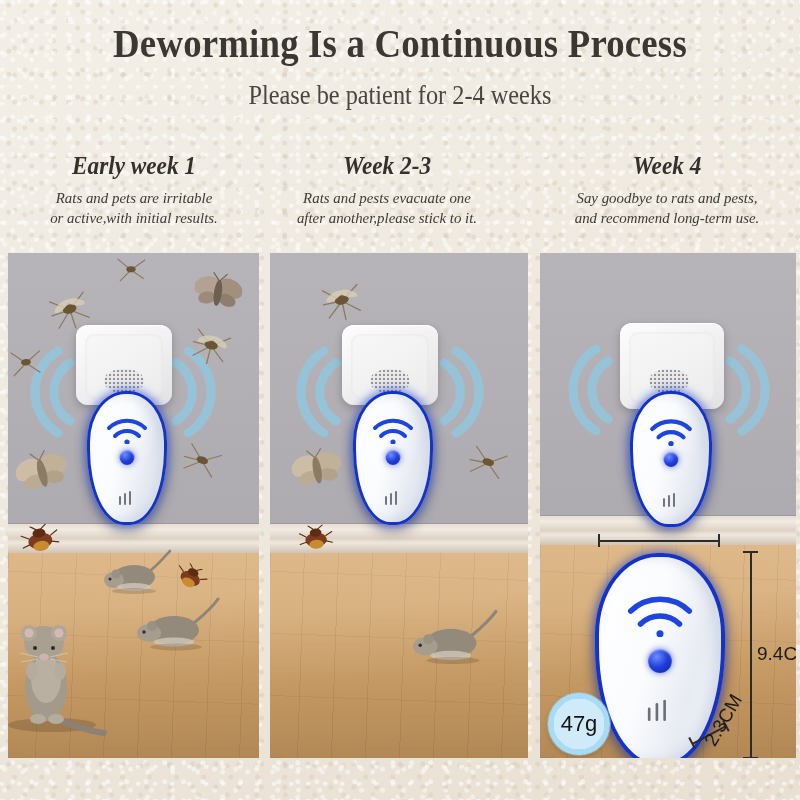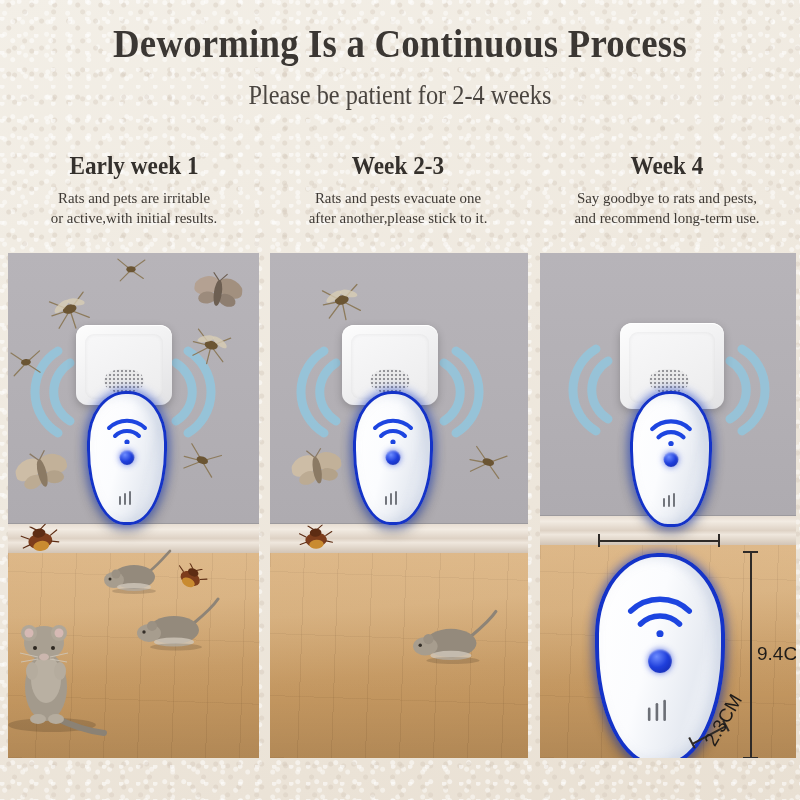--- a/index.html
+++ b/index.html
@@ -39,7 +39,7 @@
   }
 
   
-  .col{position:absolute;top:152px;}
+  .col{position:absolute;top:152px;font-style:italic;}
   .col.c1{left:8px;width:252px;}
   .col.c2{left:268px;width:260px;}
   .col.c3{left:538px;width:258px;}

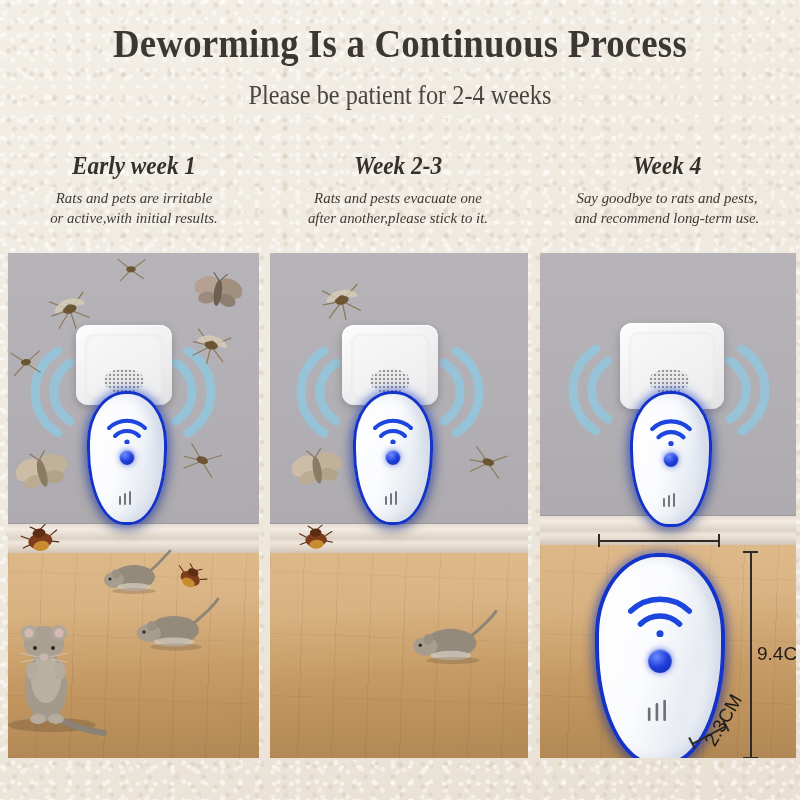--- a/index.html
+++ b/index.html
@@ -41,7 +41,7 @@
   
   .col{position:absolute;top:152px;font-style:italic;}
   .col.c1{left:8px;width:252px;}
-  .col.c2{left:268px;width:260px;}
+  .col.c2{left:257px;width:260px;}
   .col.c3{left:538px;width:258px;}
 
   .col-title{

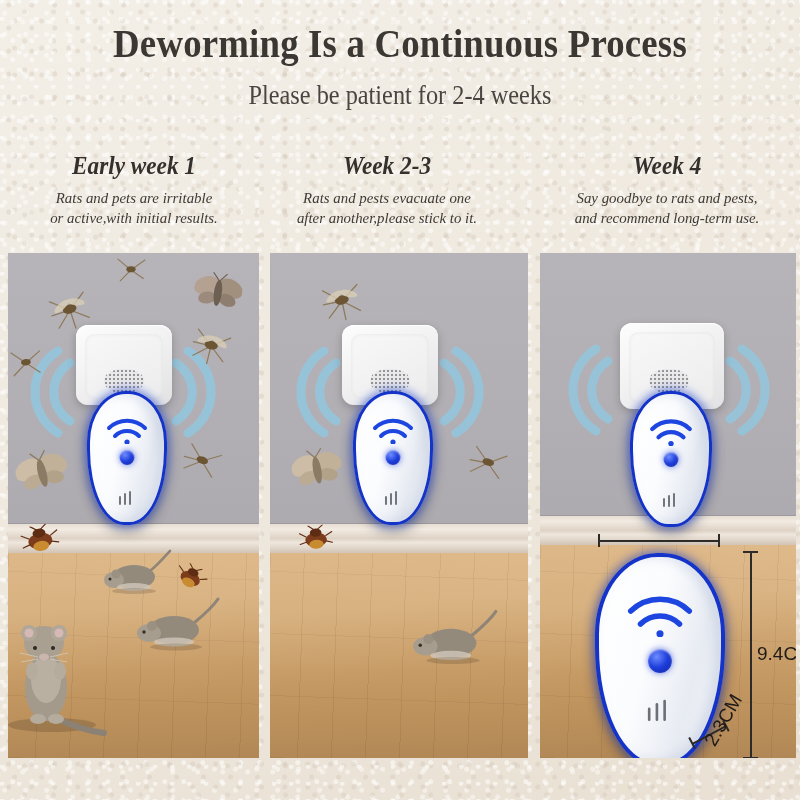--- a/index.html
+++ b/index.html
@@ -475,6 +475,9 @@
   <div class="dim-cap" style="left:185px;top:467px;width:1.5px;height:12px;transform:rotate(-28deg);"></div>
   <div class="dim-label" style="left:160px;top:486px;transform:rotate(-60deg);transform-origin:0 0;">2.3CM</div>
 
+  <div class="badge-47g" style="left:8px;top:440px;">
+    <span>47g</span>
+  </div>
 </div>
 
 </body></html>

